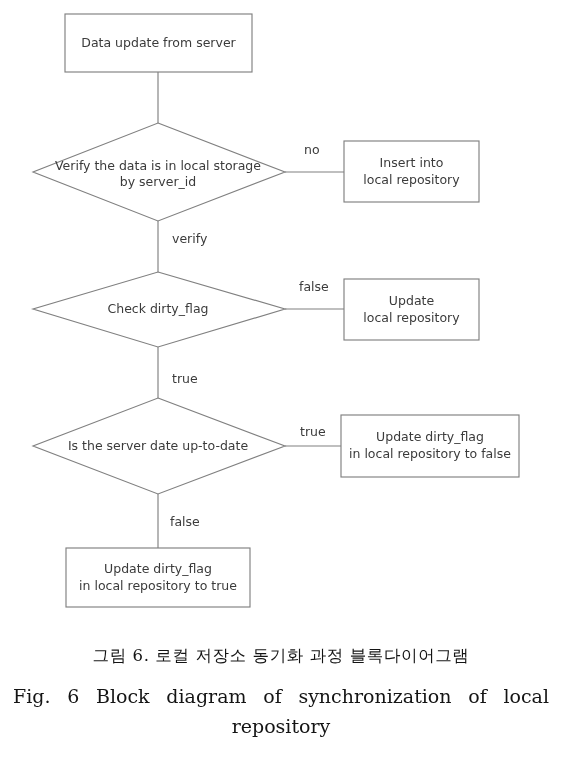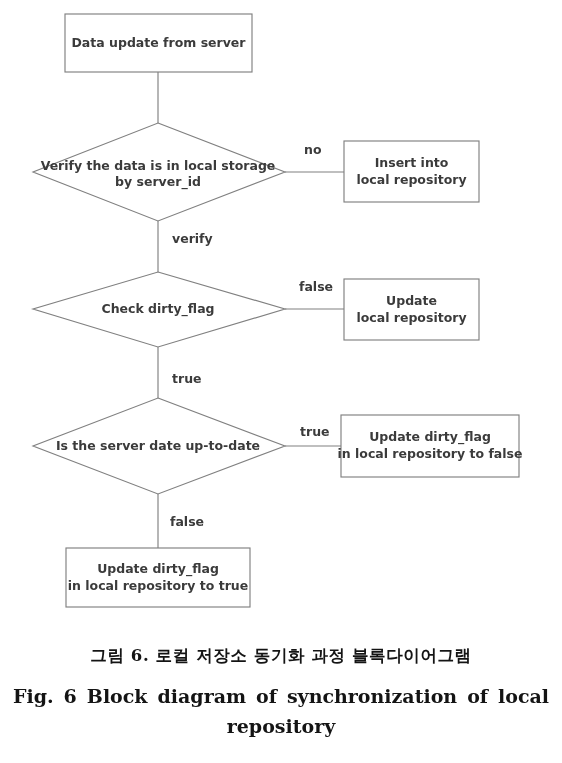--- a/index.html
+++ b/index.html
@@ -20,7 +20,6 @@
     top: 0;
     width: 562px;
     height: 763px;
-    font-weight: bold;
   }
   svg#flowchart {
     position: absolute;

